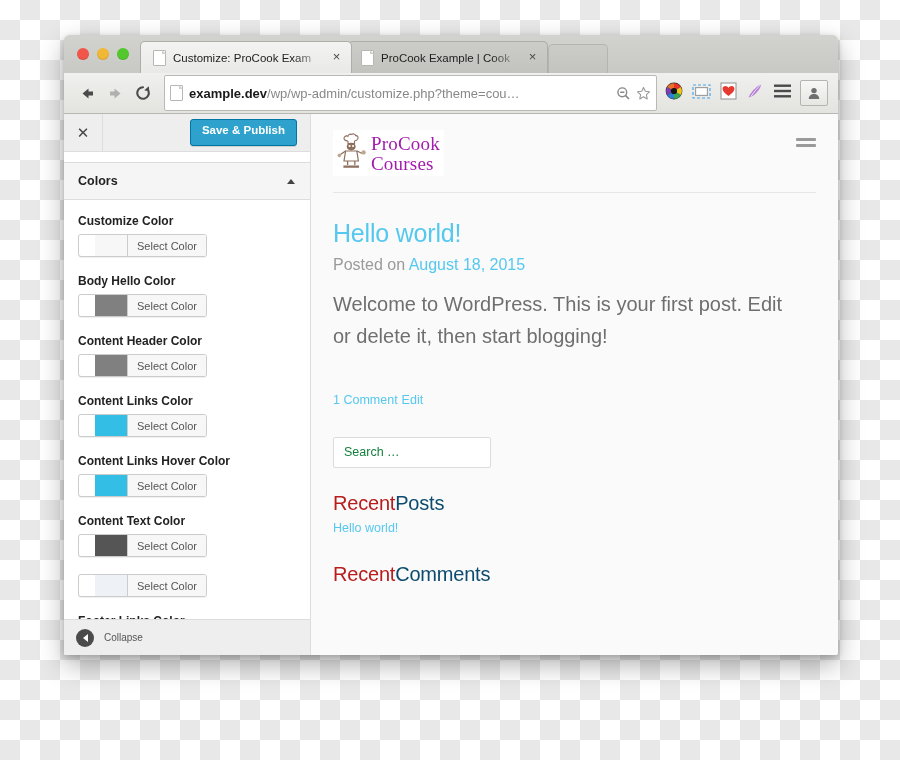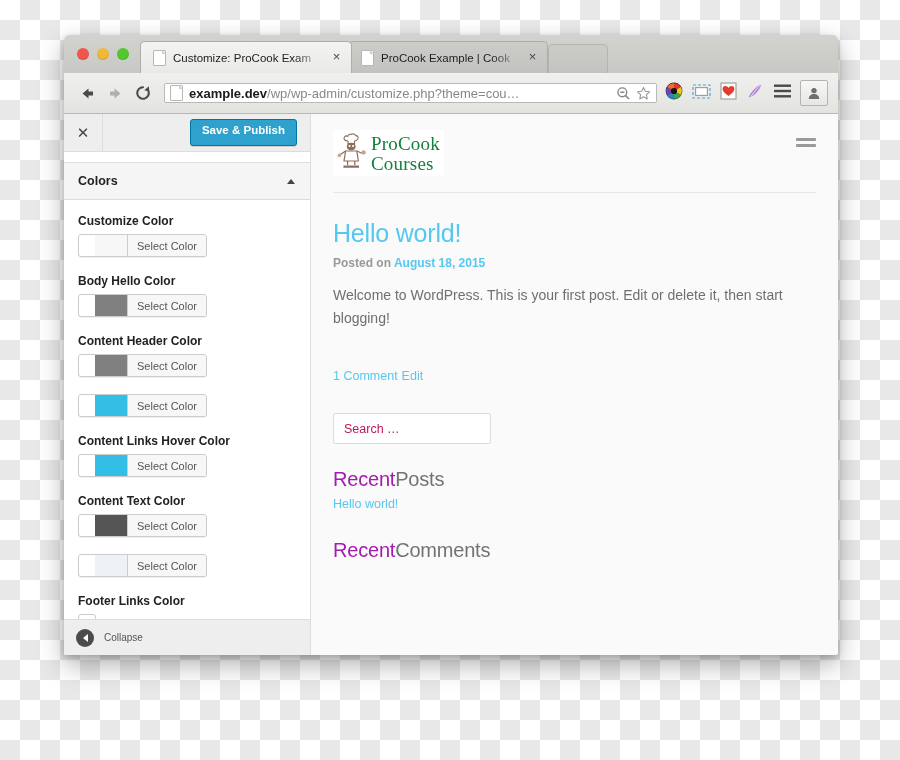--- a/index.html
+++ b/index.html
@@ -148,7 +148,7 @@
 
   .omnibox {
     flex: 1 1 auto;
-    height: 20px;
+    height: 36px;
     background: #fff;
     border: 1px solid #b9b9b6;
     border-radius: 2px;

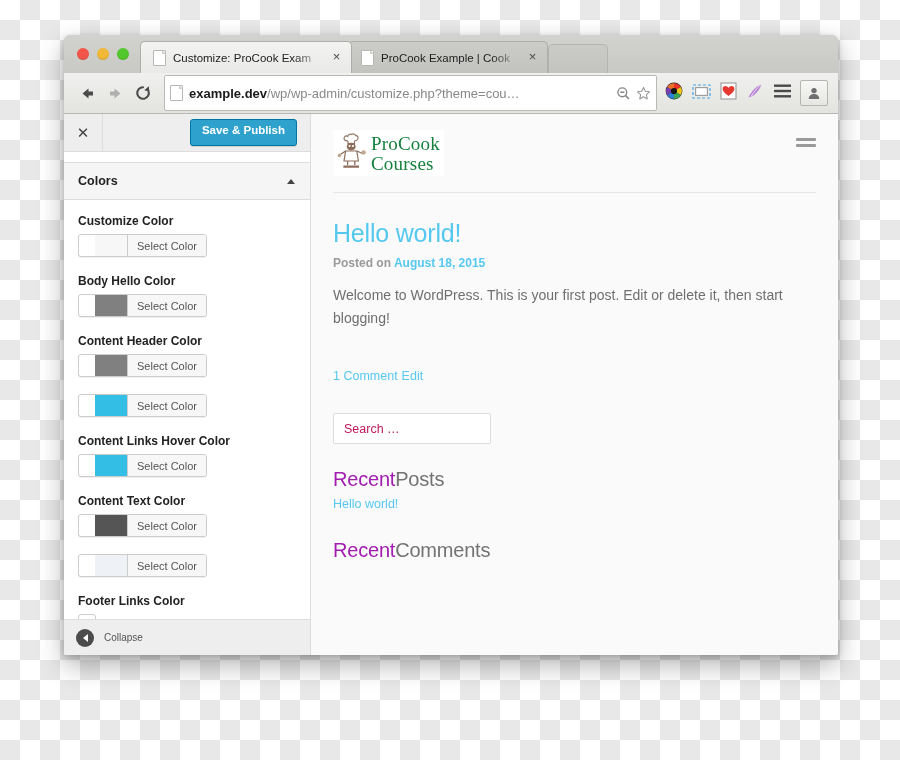--- a/index.html
+++ b/index.html
@@ -323,7 +323,7 @@
   .logo-word { line-height: 1; }
   .logo-word .l1, .logo-word .l2 {
     font-family: "Liberation Serif", serif;
-    color: #15803d;
+    color: #a21caf;
     letter-spacing: .2px;
     display: block;
   }

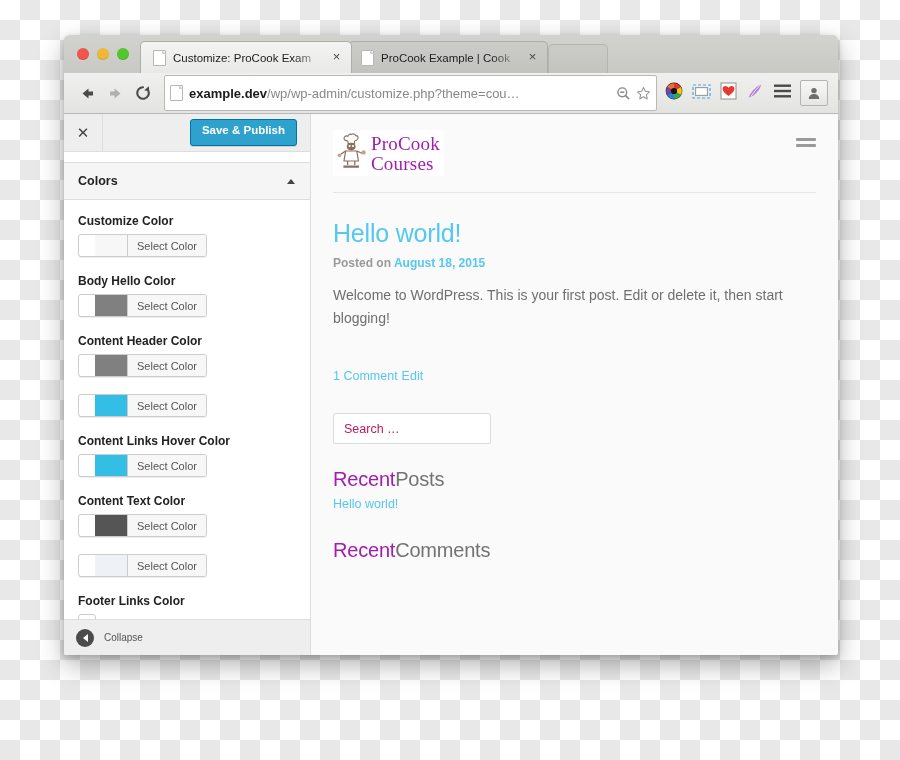--- a/index.html
+++ b/index.html
@@ -349,7 +349,7 @@
     margin: 0 0 8px 0;
     letter-spacing: -.2px;
   }
-  .post-meta { font-size: 12px; color: #9a9a9a; margin-bottom: 14px; font-weight: bold; }
+  .post-meta { font-size: 16px; color: #9a9a9a; margin-bottom: 14px; }
   .post-meta a { color: #55c8ef; text-decoration: none; }
   .post-body {
     font-size: 14px;

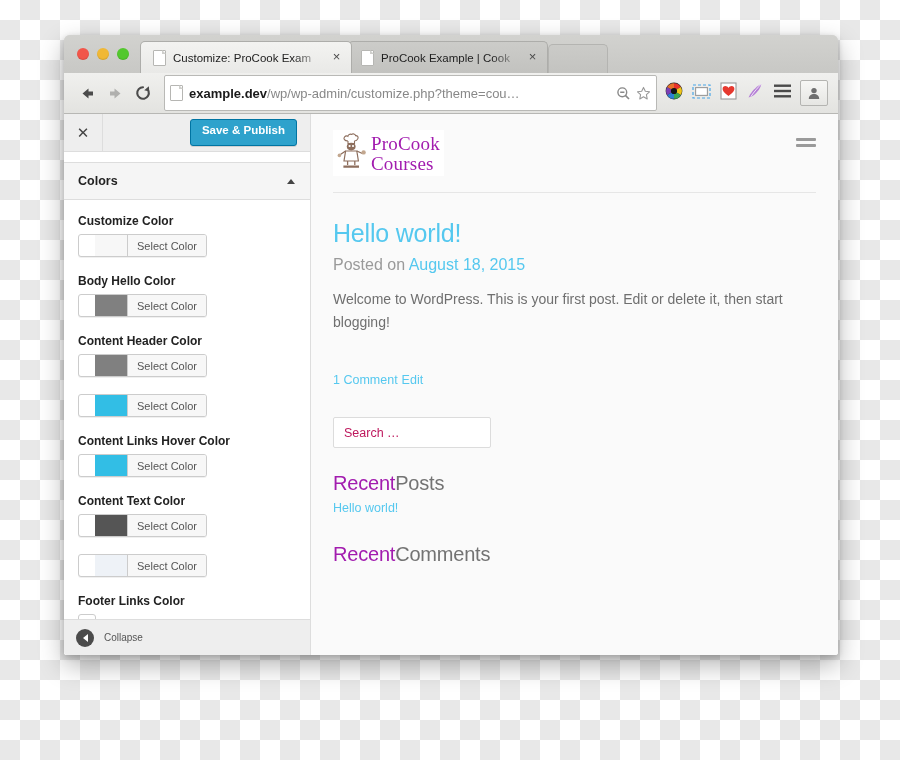--- a/index.html
+++ b/index.html
@@ -352,7 +352,7 @@
   .post-meta { font-size: 16px; color: #9a9a9a; margin-bottom: 14px; }
   .post-meta a { color: #55c8ef; text-decoration: none; }
   .post-body {
-    font-size: 14px;
+    font-size: 20px;
     color: #6f6f6f;
     line-height: 1.62;
     max-width: 470px;

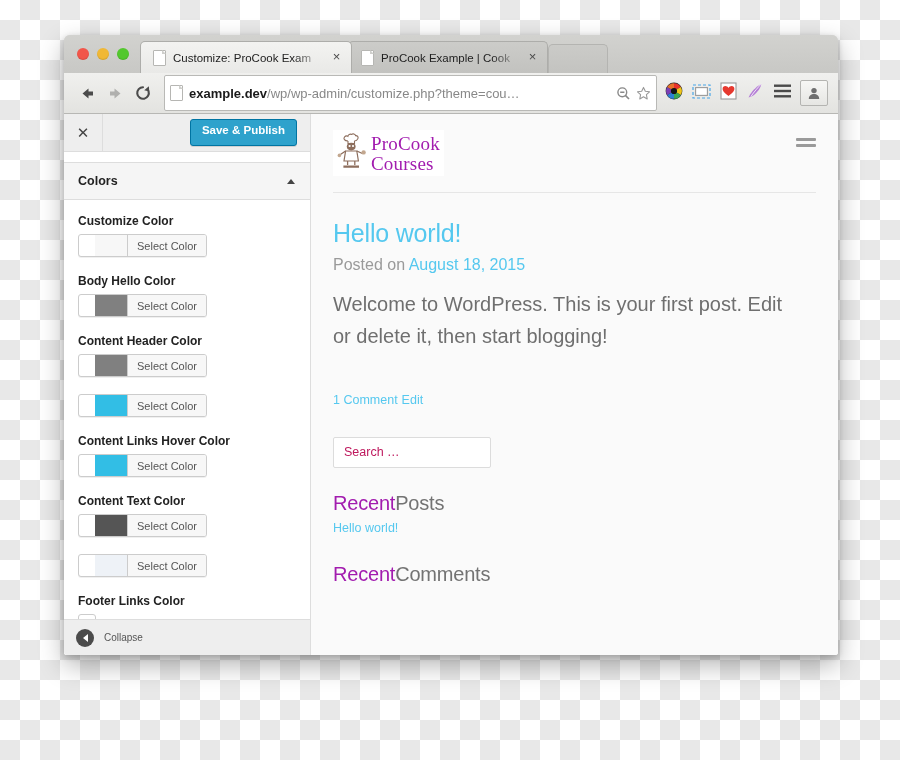--- a/index.html
+++ b/index.html
@@ -540,6 +540,7 @@
           </div>
 
           <div class="control">
+            <div class="control-label">Content Links Color</div>
             <div class="color-picker">
               <div class="swatch" style="background:#32bee5"></div>
               <div class="pick-label">Select Color</div>

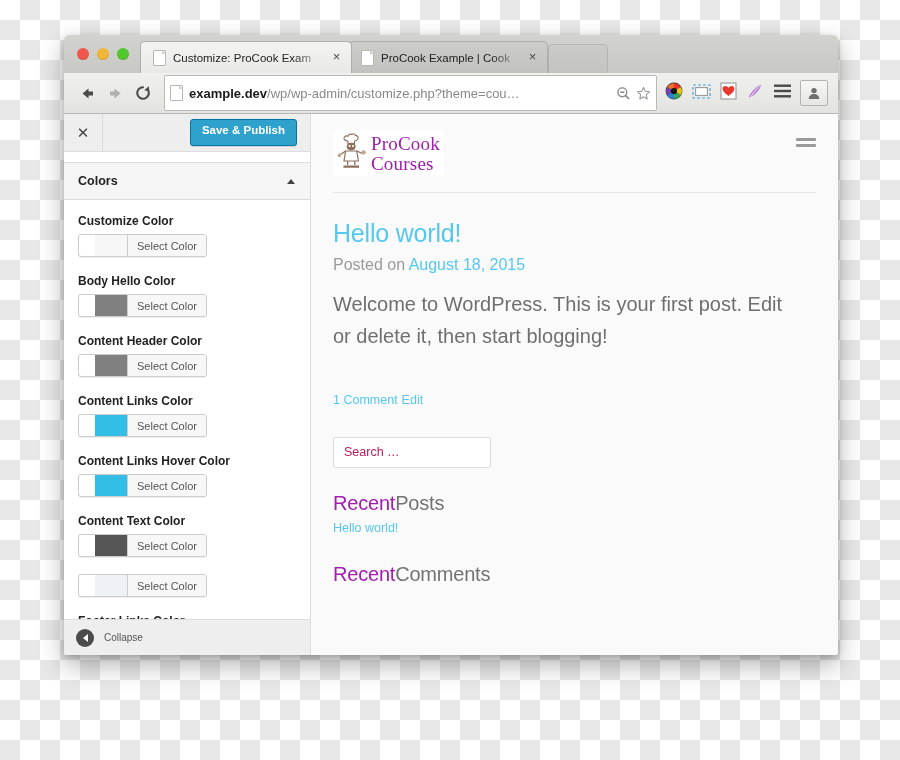--- a/index.html
+++ b/index.html
@@ -369,7 +369,7 @@
     border-radius: 2px;
     padding: 0 10px;
     font-size: 12.5px;
-    color: #be185d;
+    color: #15803d;
     display: flex;
     align-items: center;
     box-sizing: border-box;

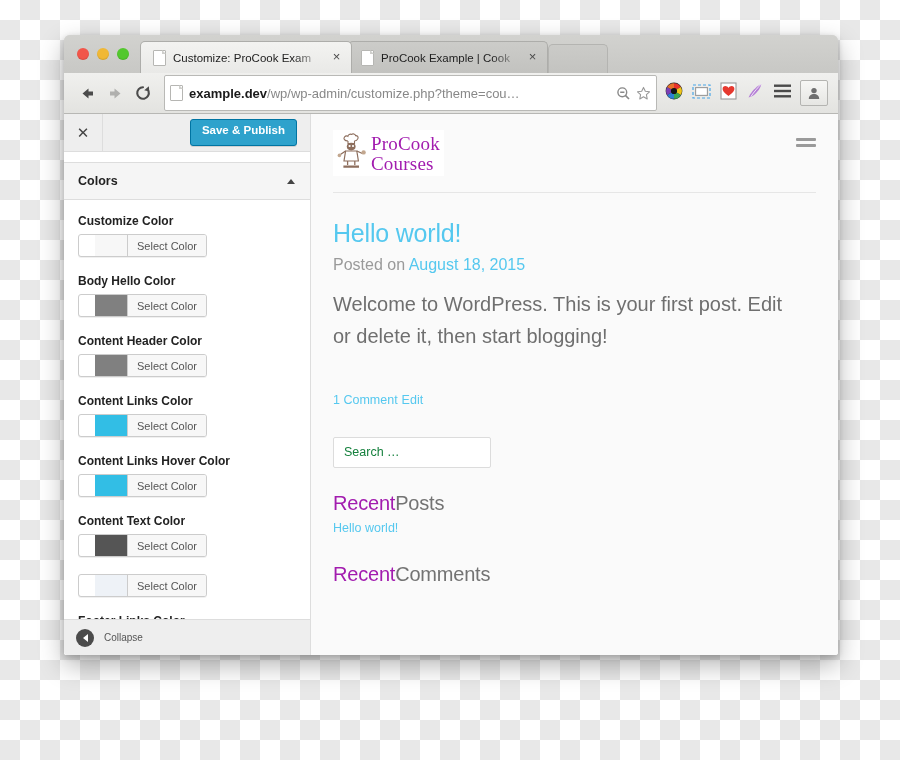--- a/index.html
+++ b/index.html
@@ -381,7 +381,7 @@
     margin: 0 0 6px 0;
     letter-spacing: -.2px;
   }
-  .widget-title .a { color: #a21caf; }
+  .widget-title .a { color: #b91c1c; }
   .widget-title .b { color: #737373; }
   .widget-list { list-style: none; margin: 0; padding: 0; }
   .widget-list li { font-size: 12.5px; margin-bottom: 4px; }

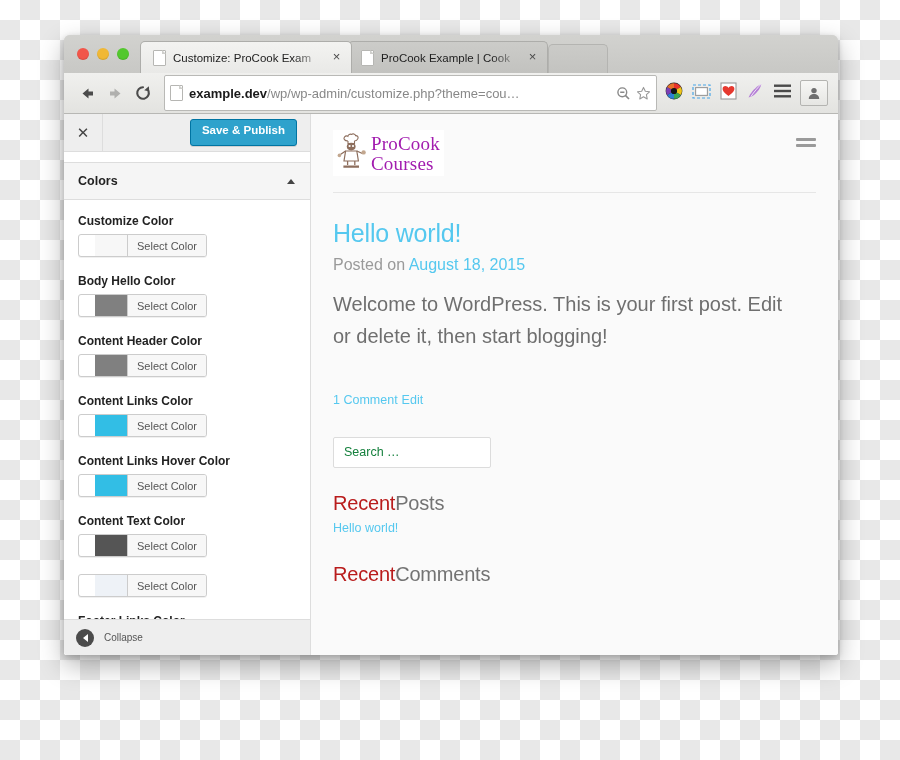--- a/index.html
+++ b/index.html
@@ -382,7 +382,7 @@
     letter-spacing: -.2px;
   }
   .widget-title .a { color: #b91c1c; }
-  .widget-title .b { color: #737373; }
+  .widget-title .b { color: #0c4a6e; }
   .widget-list { list-style: none; margin: 0; padding: 0; }
   .widget-list li { font-size: 12.5px; margin-bottom: 4px; }
   .widget-list a { color: #55c8ef; text-decoration: none; }

